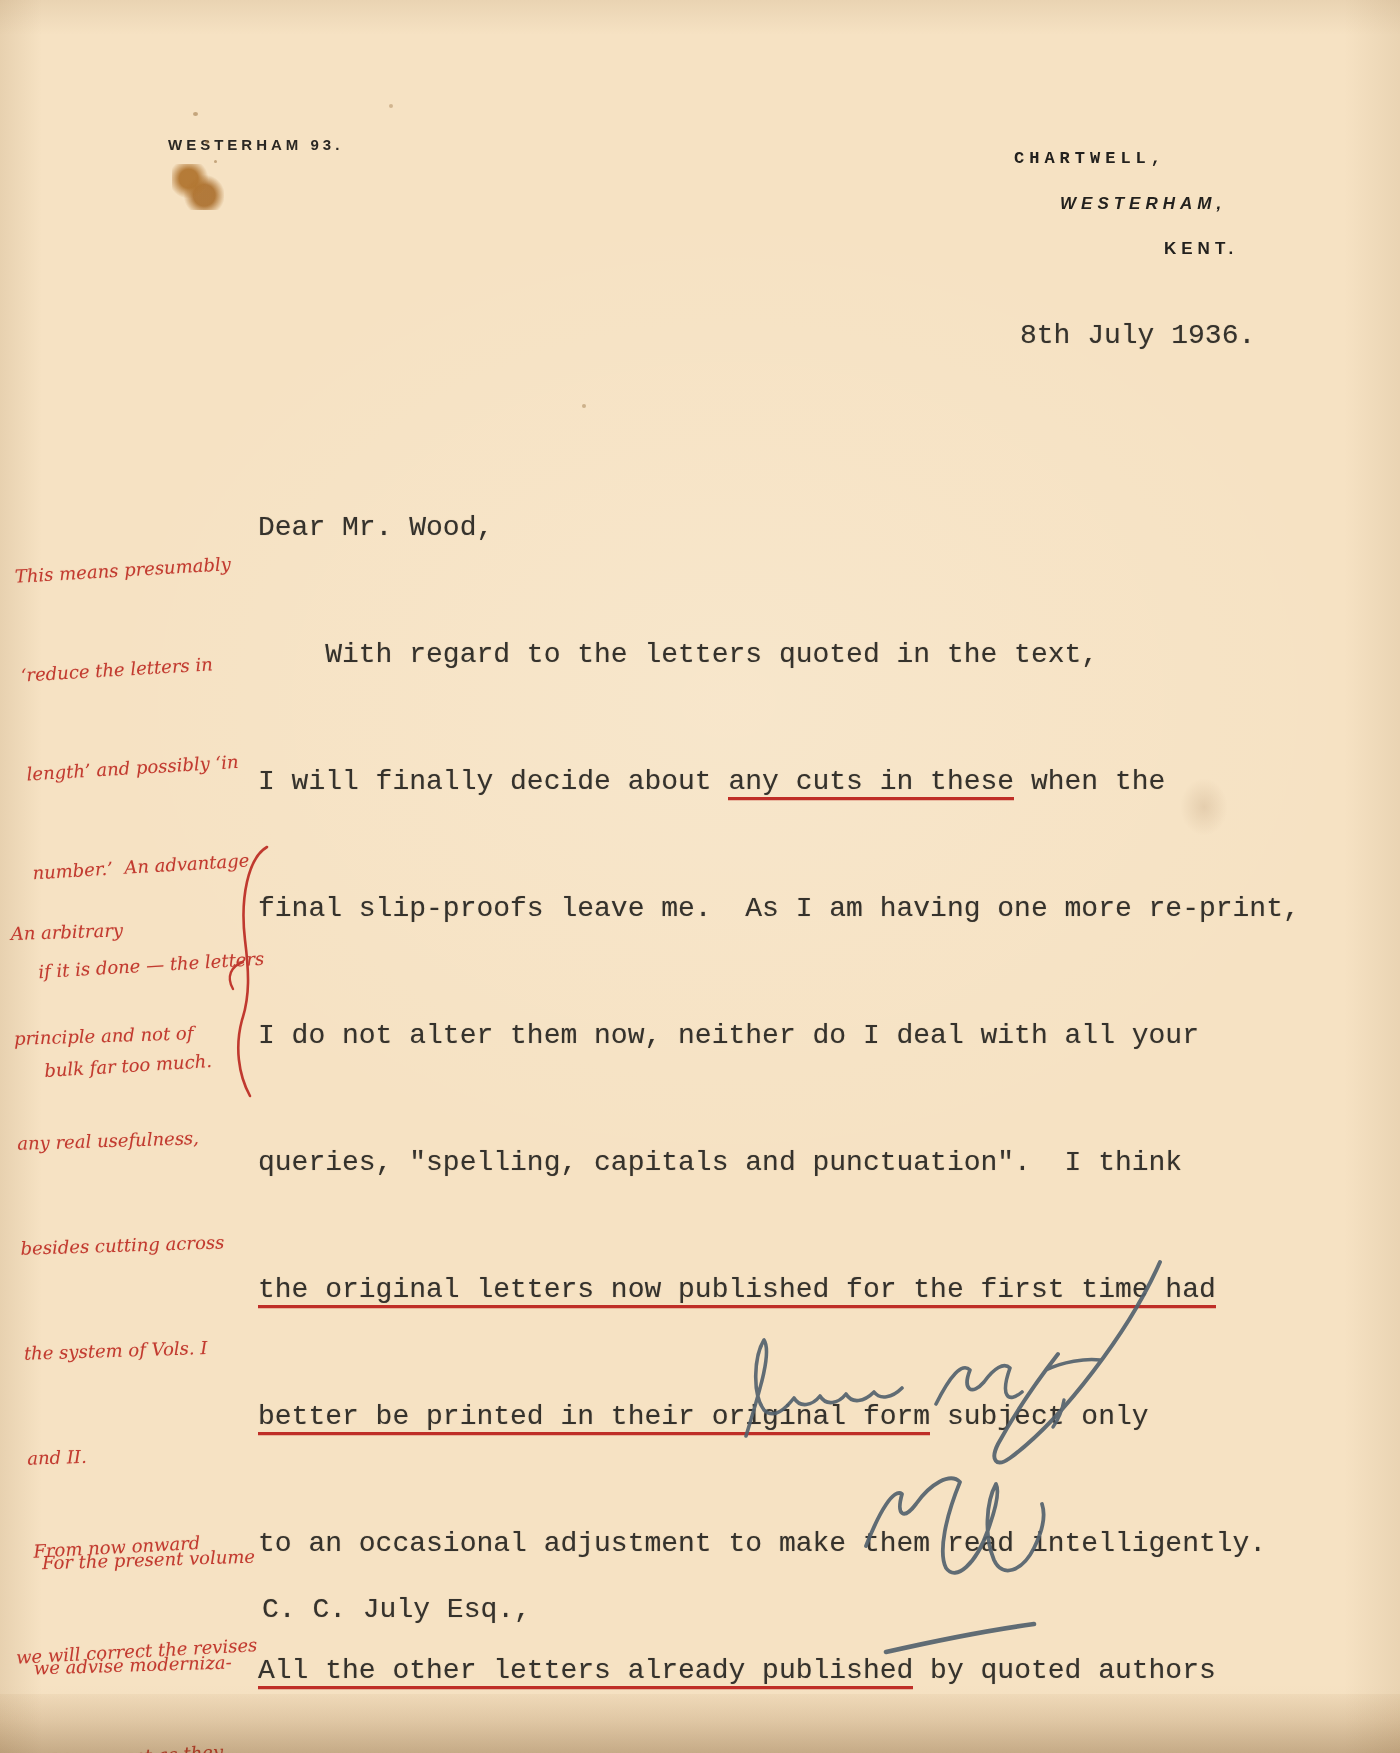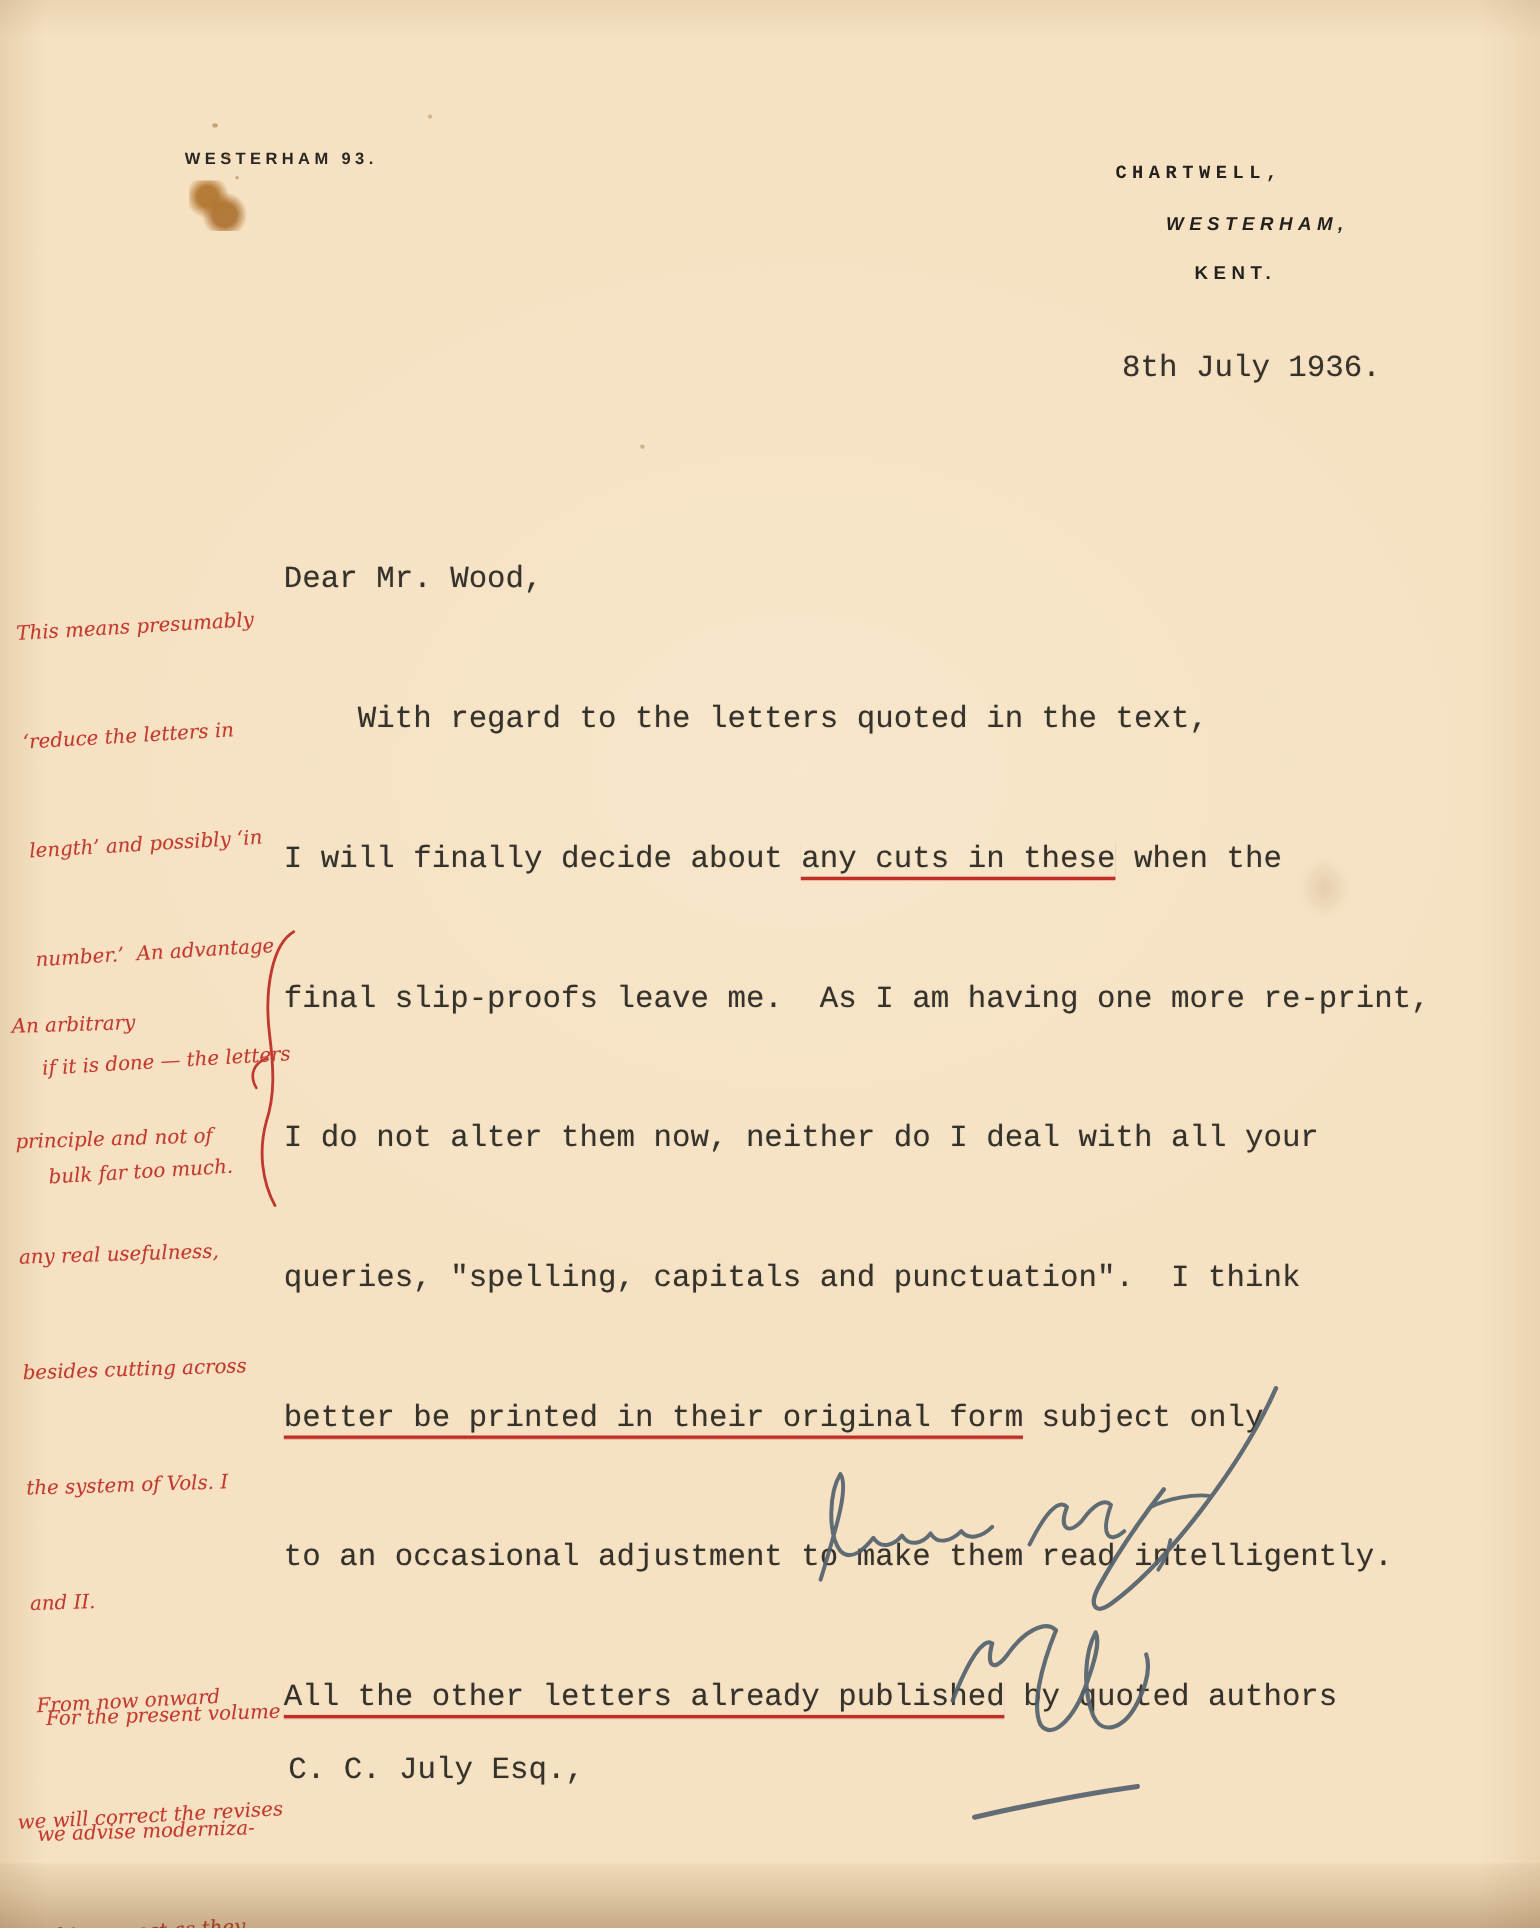--- a/index.html
+++ b/index.html
@@ -27,7 +27,7 @@
   .lh-phone{left:137px;top:136px;font-size:15px;letter-spacing:4px;color:#2a2723;margin-left:31px;}
   .lh-1{left:1014px;top:149px;font-family:Liberation Mono, monospace;}
   .lh-2{left:1060px;top:194px;font-style:italic;}
-  .lh-3{left:1086px;top:239px;}
+  .lh-3{left:1164px;top:239px;}
   
   .typed{
     font-family:"Liberation Mono","DejaVu Sans Mono",monospace;

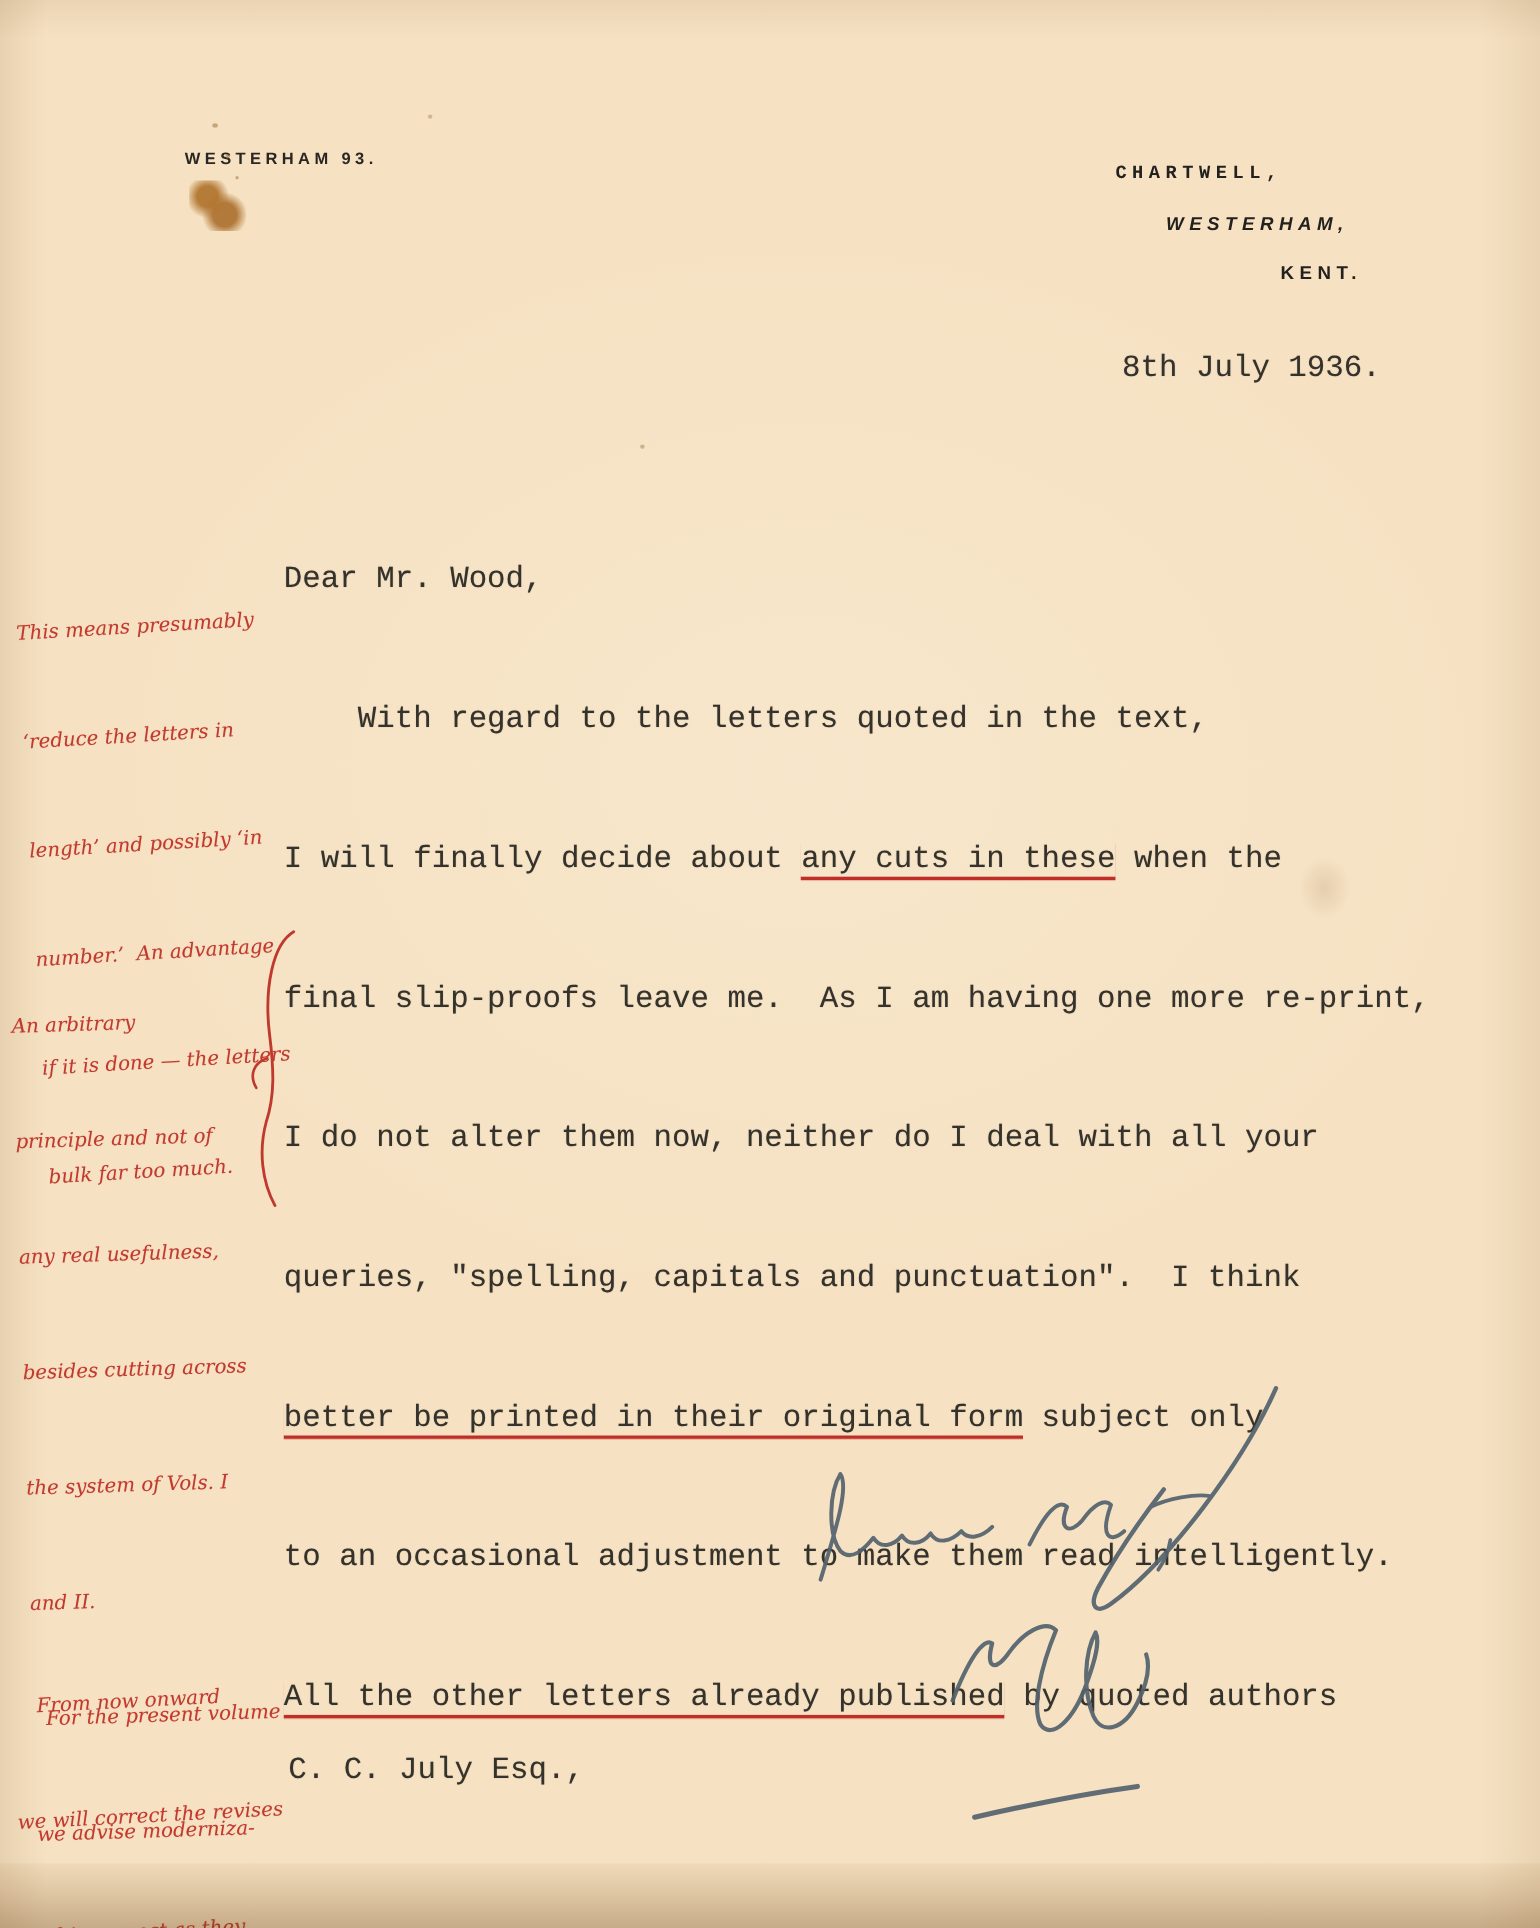--- a/index.html
+++ b/index.html
@@ -101,6 +101,7 @@
     <div class="tline"><span class="seg">final slip-proofs leave me.  As I am having one more re-print,</span><span class="seg ru"></span><span class="seg"></span></div>
     <div class="tline"><span class="seg">I do not alter them now, neither do I deal with all your</span><span class="seg ru"></span><span class="seg"></span></div>
     <div class="tline"><span class="seg">queries, "spelling, capitals and punctuation".  I think</span><span class="seg ru"></span><span class="seg"></span></div>
+    <div class="tline"><span class="seg"></span><span class="seg ru">the original letters now published for the first time had</span><span class="seg"></span></div>
     <div class="tline"><span class="seg"></span><span class="seg ru">better be printed in their original form</span><span class="seg"> subject only</span></div>
     <div class="tline"><span class="seg">to an occasional adjustment to make them read intelligently.</span><span class="seg ru"></span><span class="seg"></span></div>
     <div class="tline"><span class="seg"></span><span class="seg ru">All the other letters already published</span><span class="seg"> by quoted authors</span></div>

